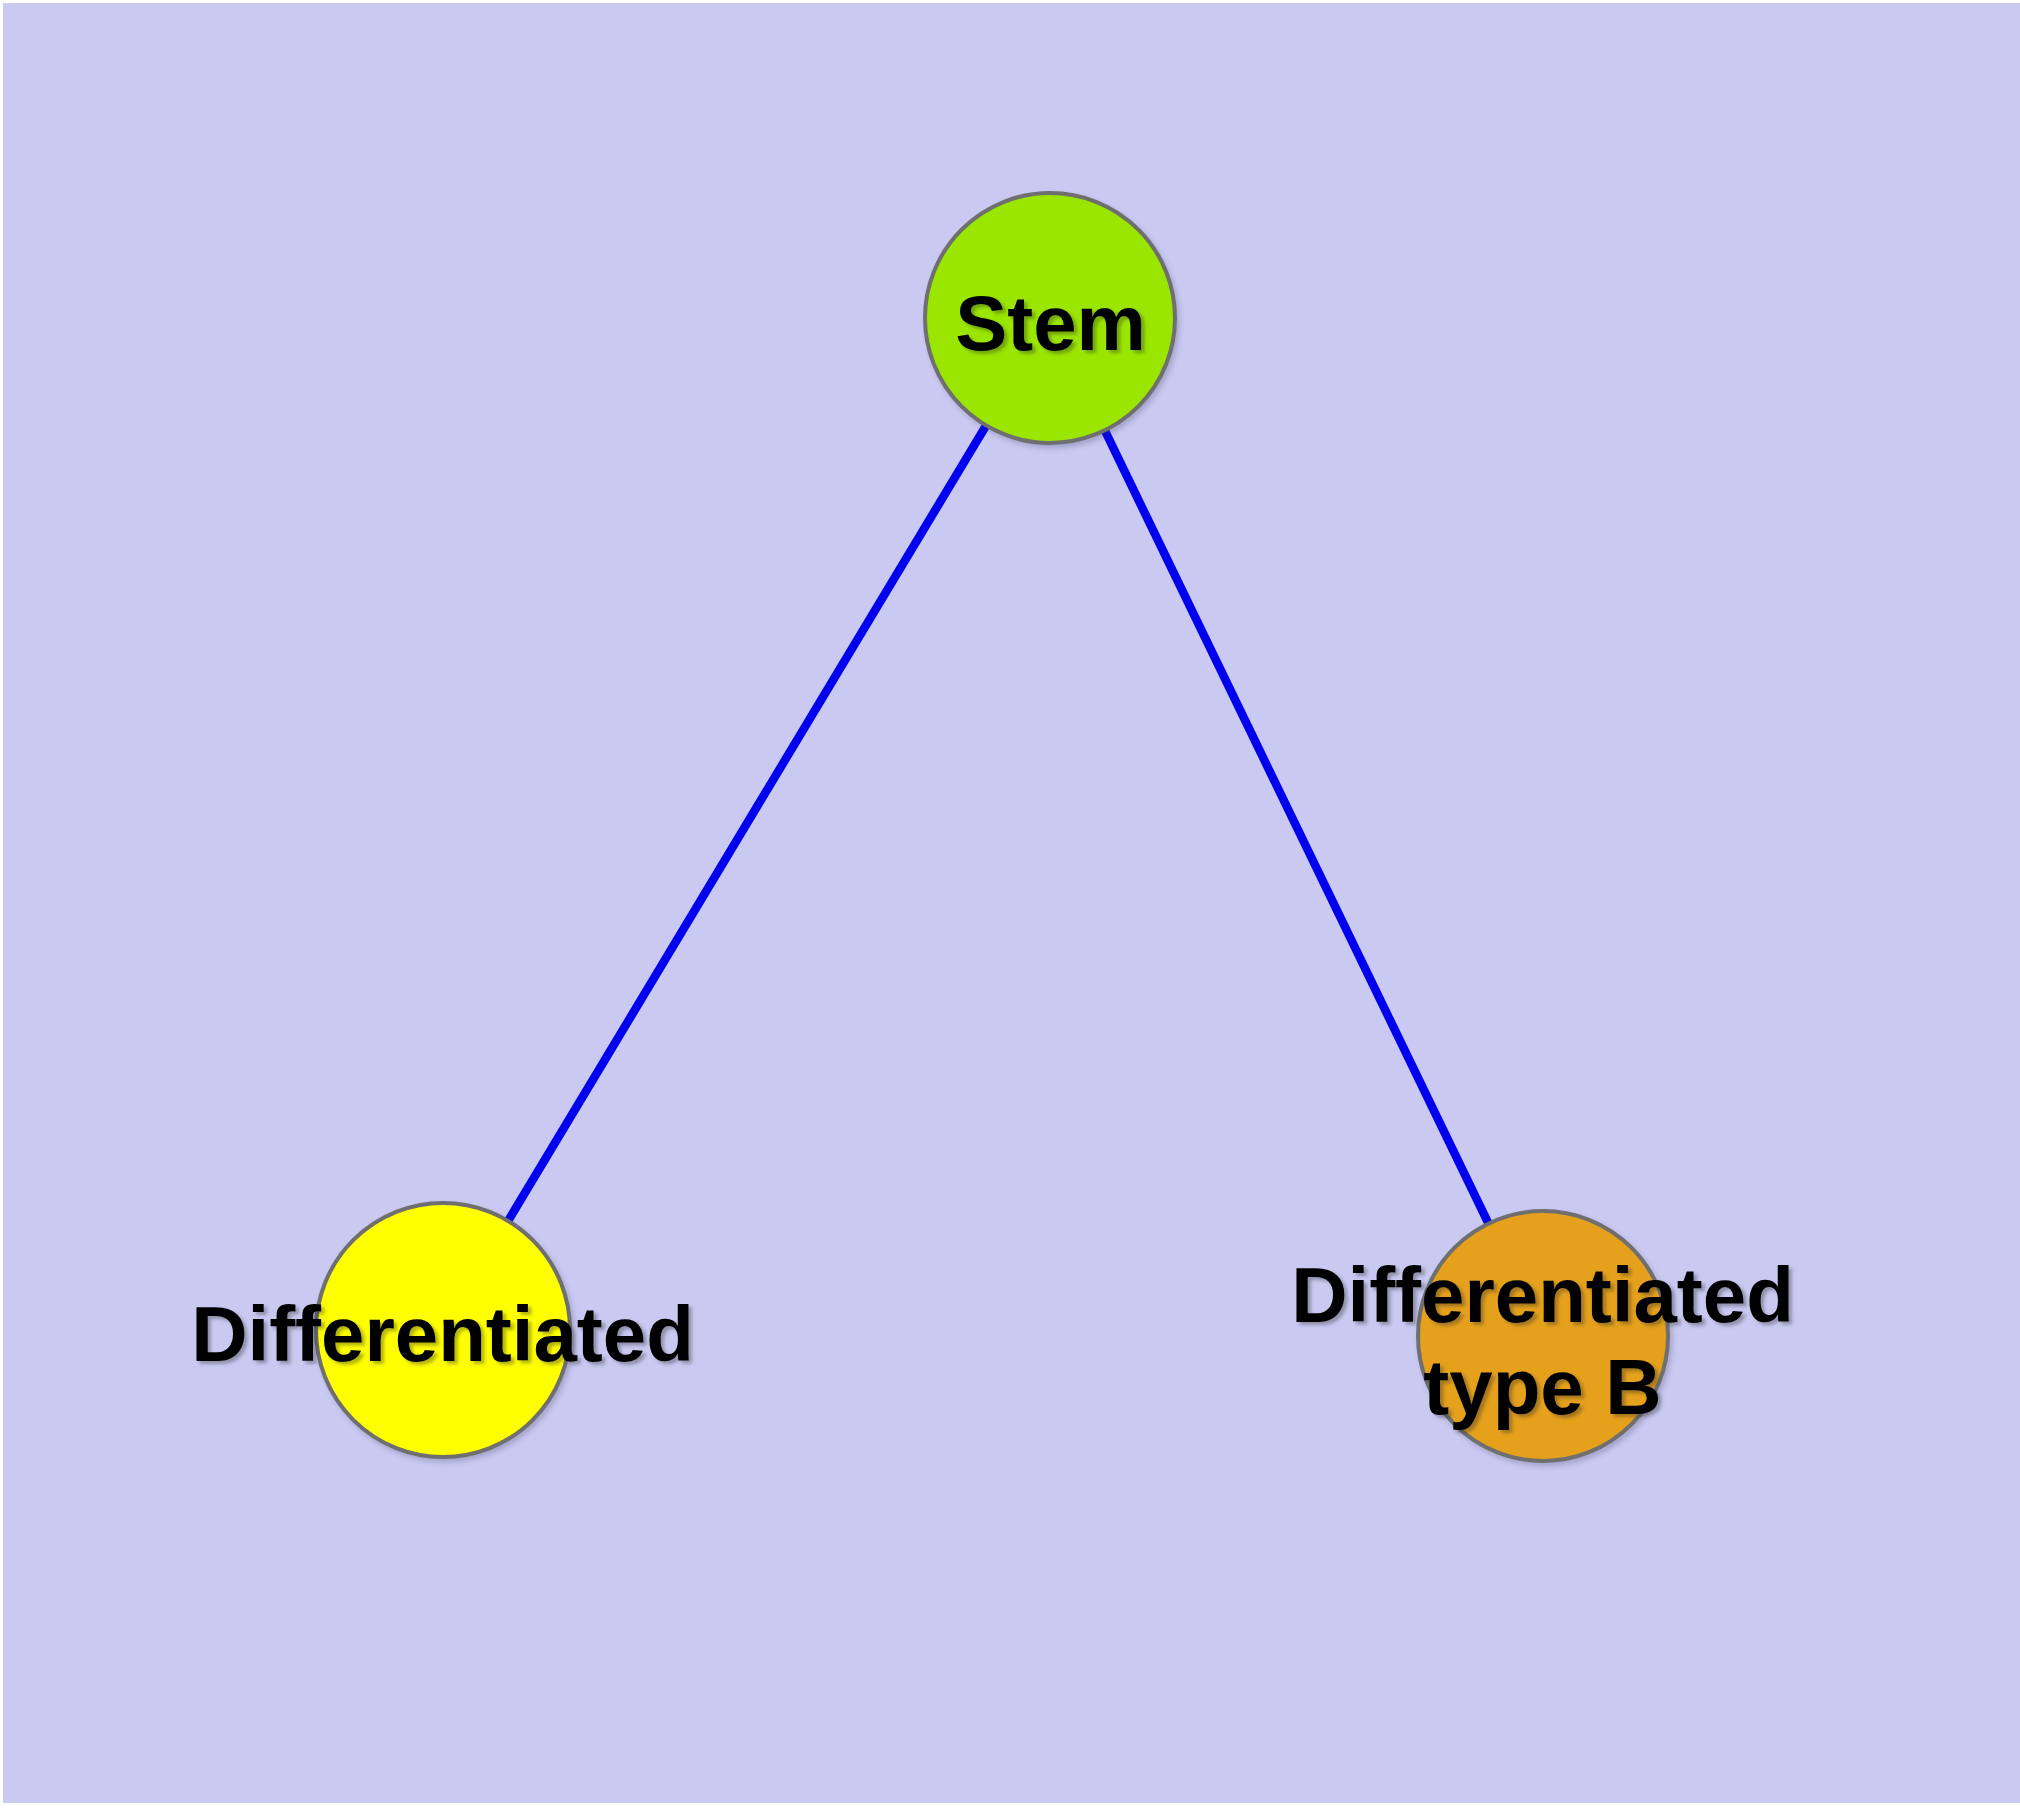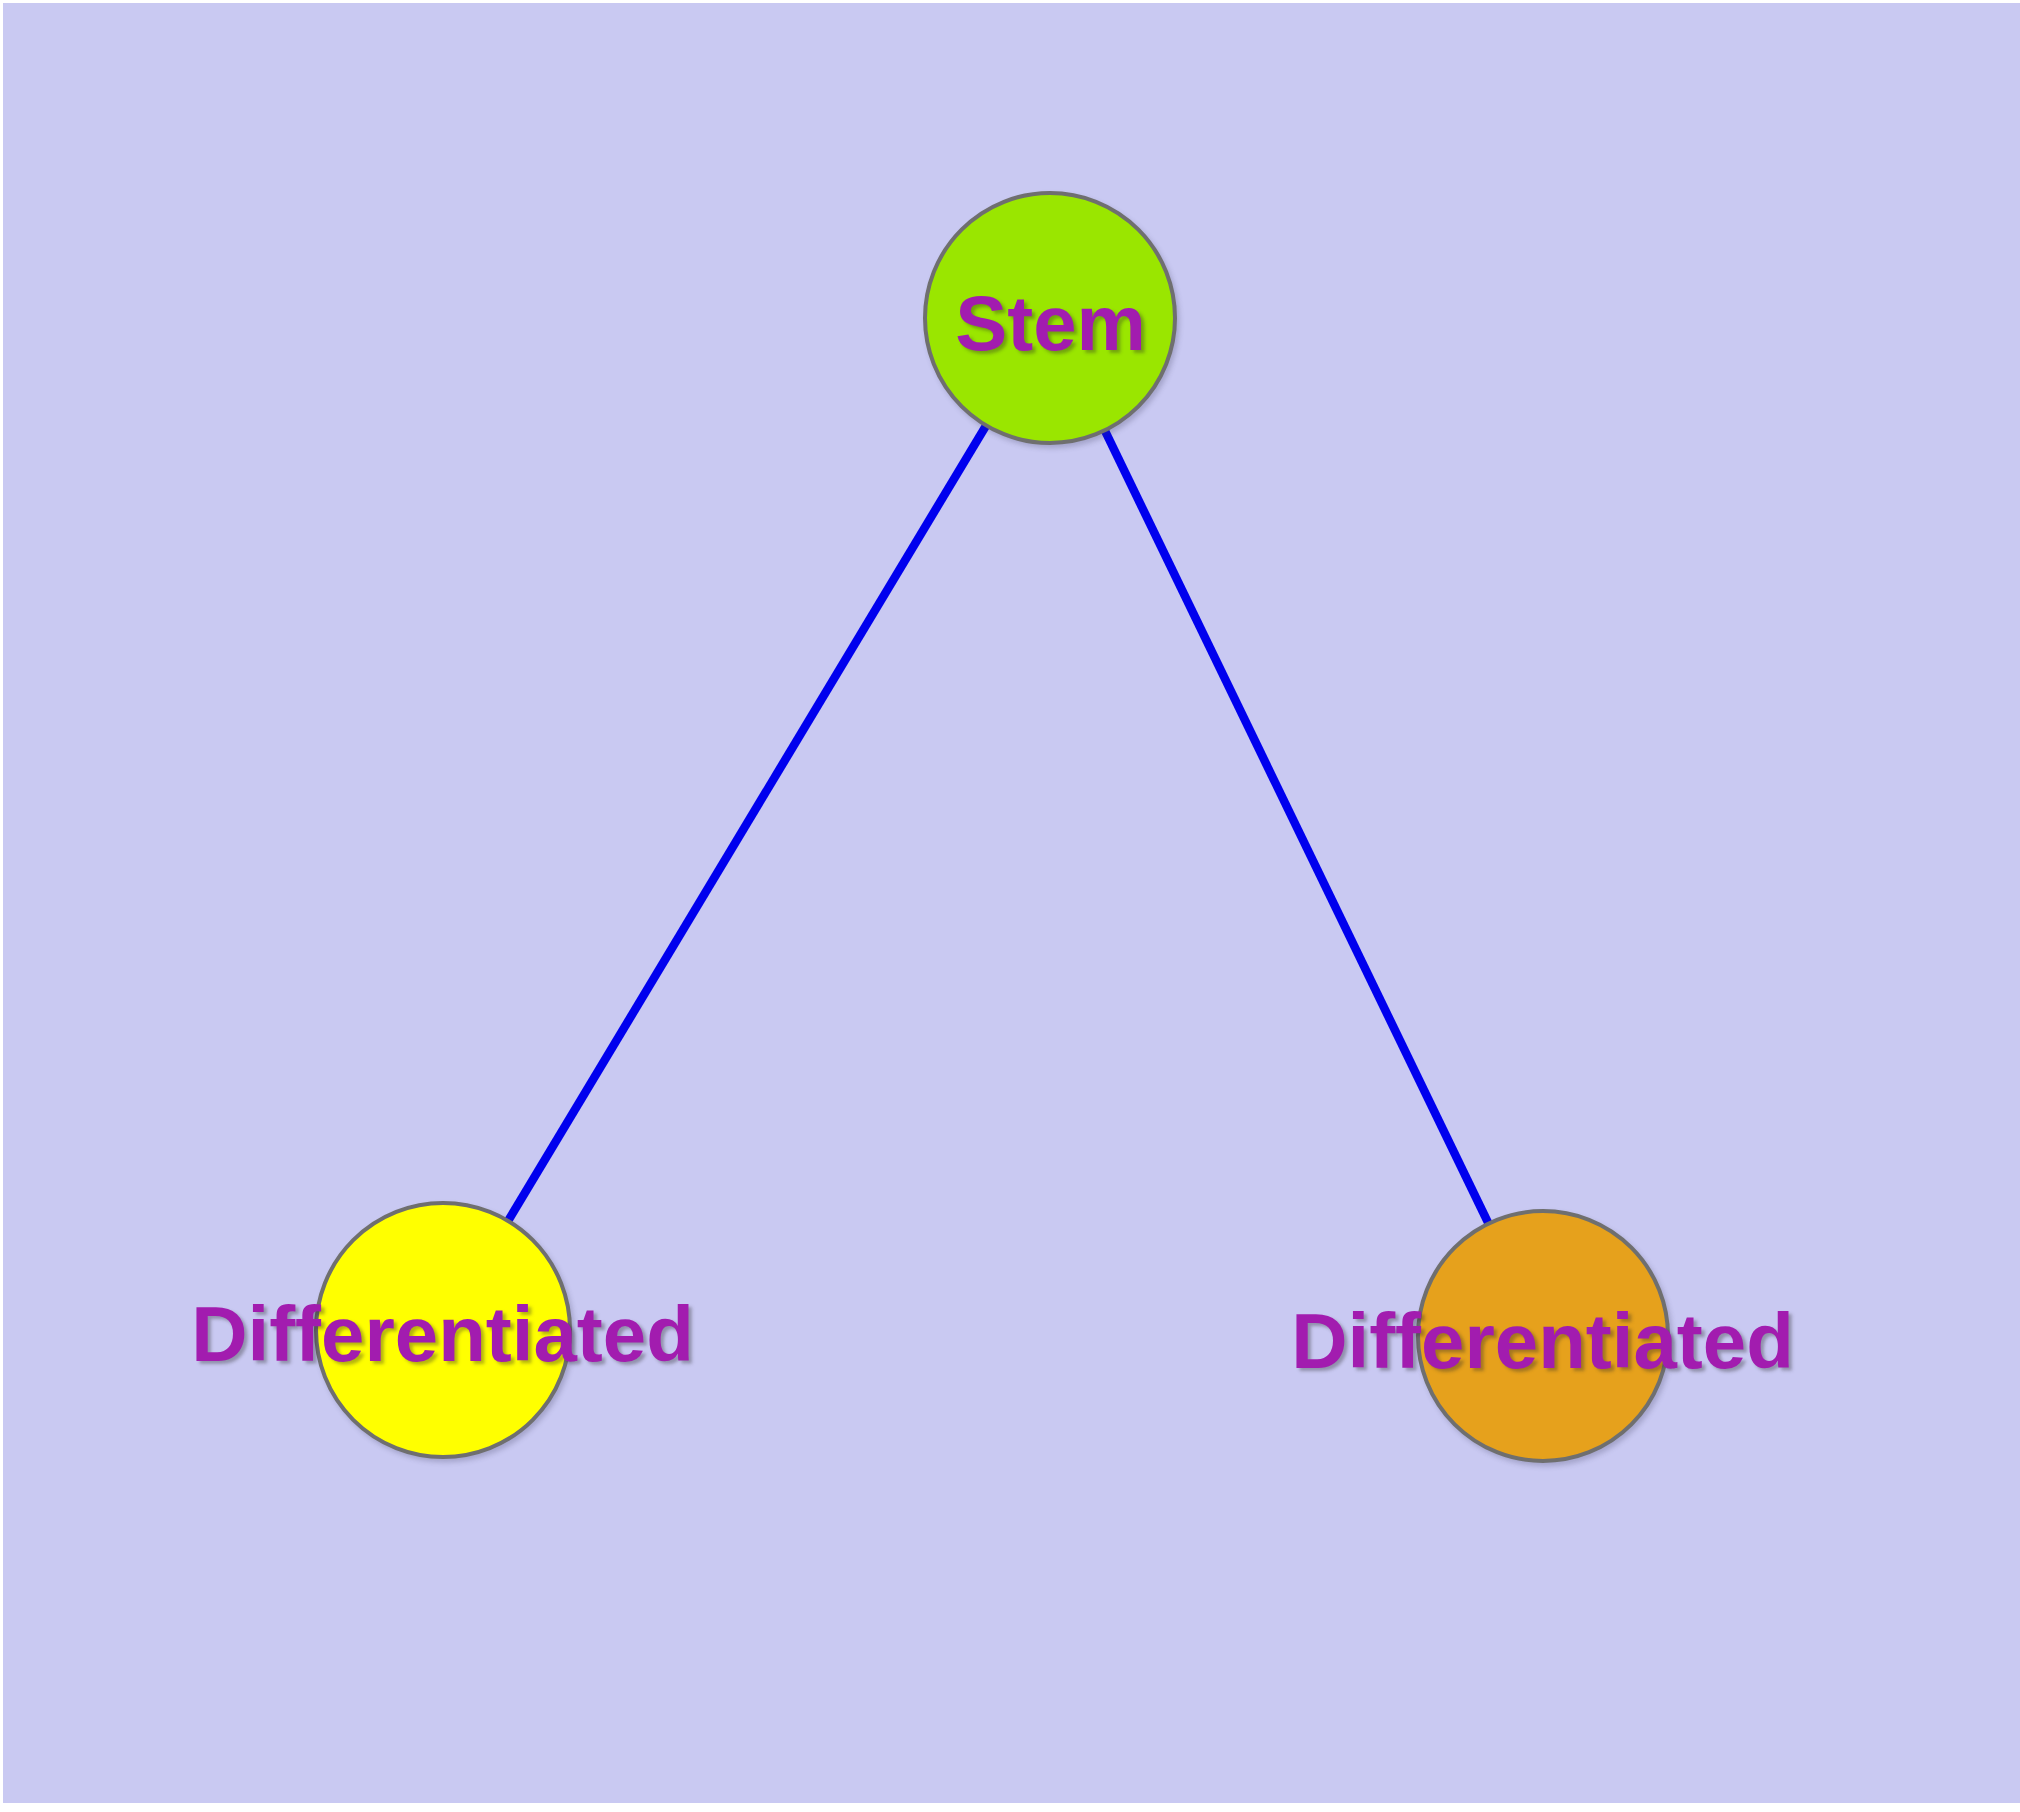--- a/index.html
+++ b/index.html
@@ -38,7 +38,7 @@
     position: absolute;
     transform: translate(-50%, -50%);
     text-align: center;
-    color: #a21caf;
+    color: #000000;
     font-weight: bold;
     font-size: 78px;
     line-height: 92px;

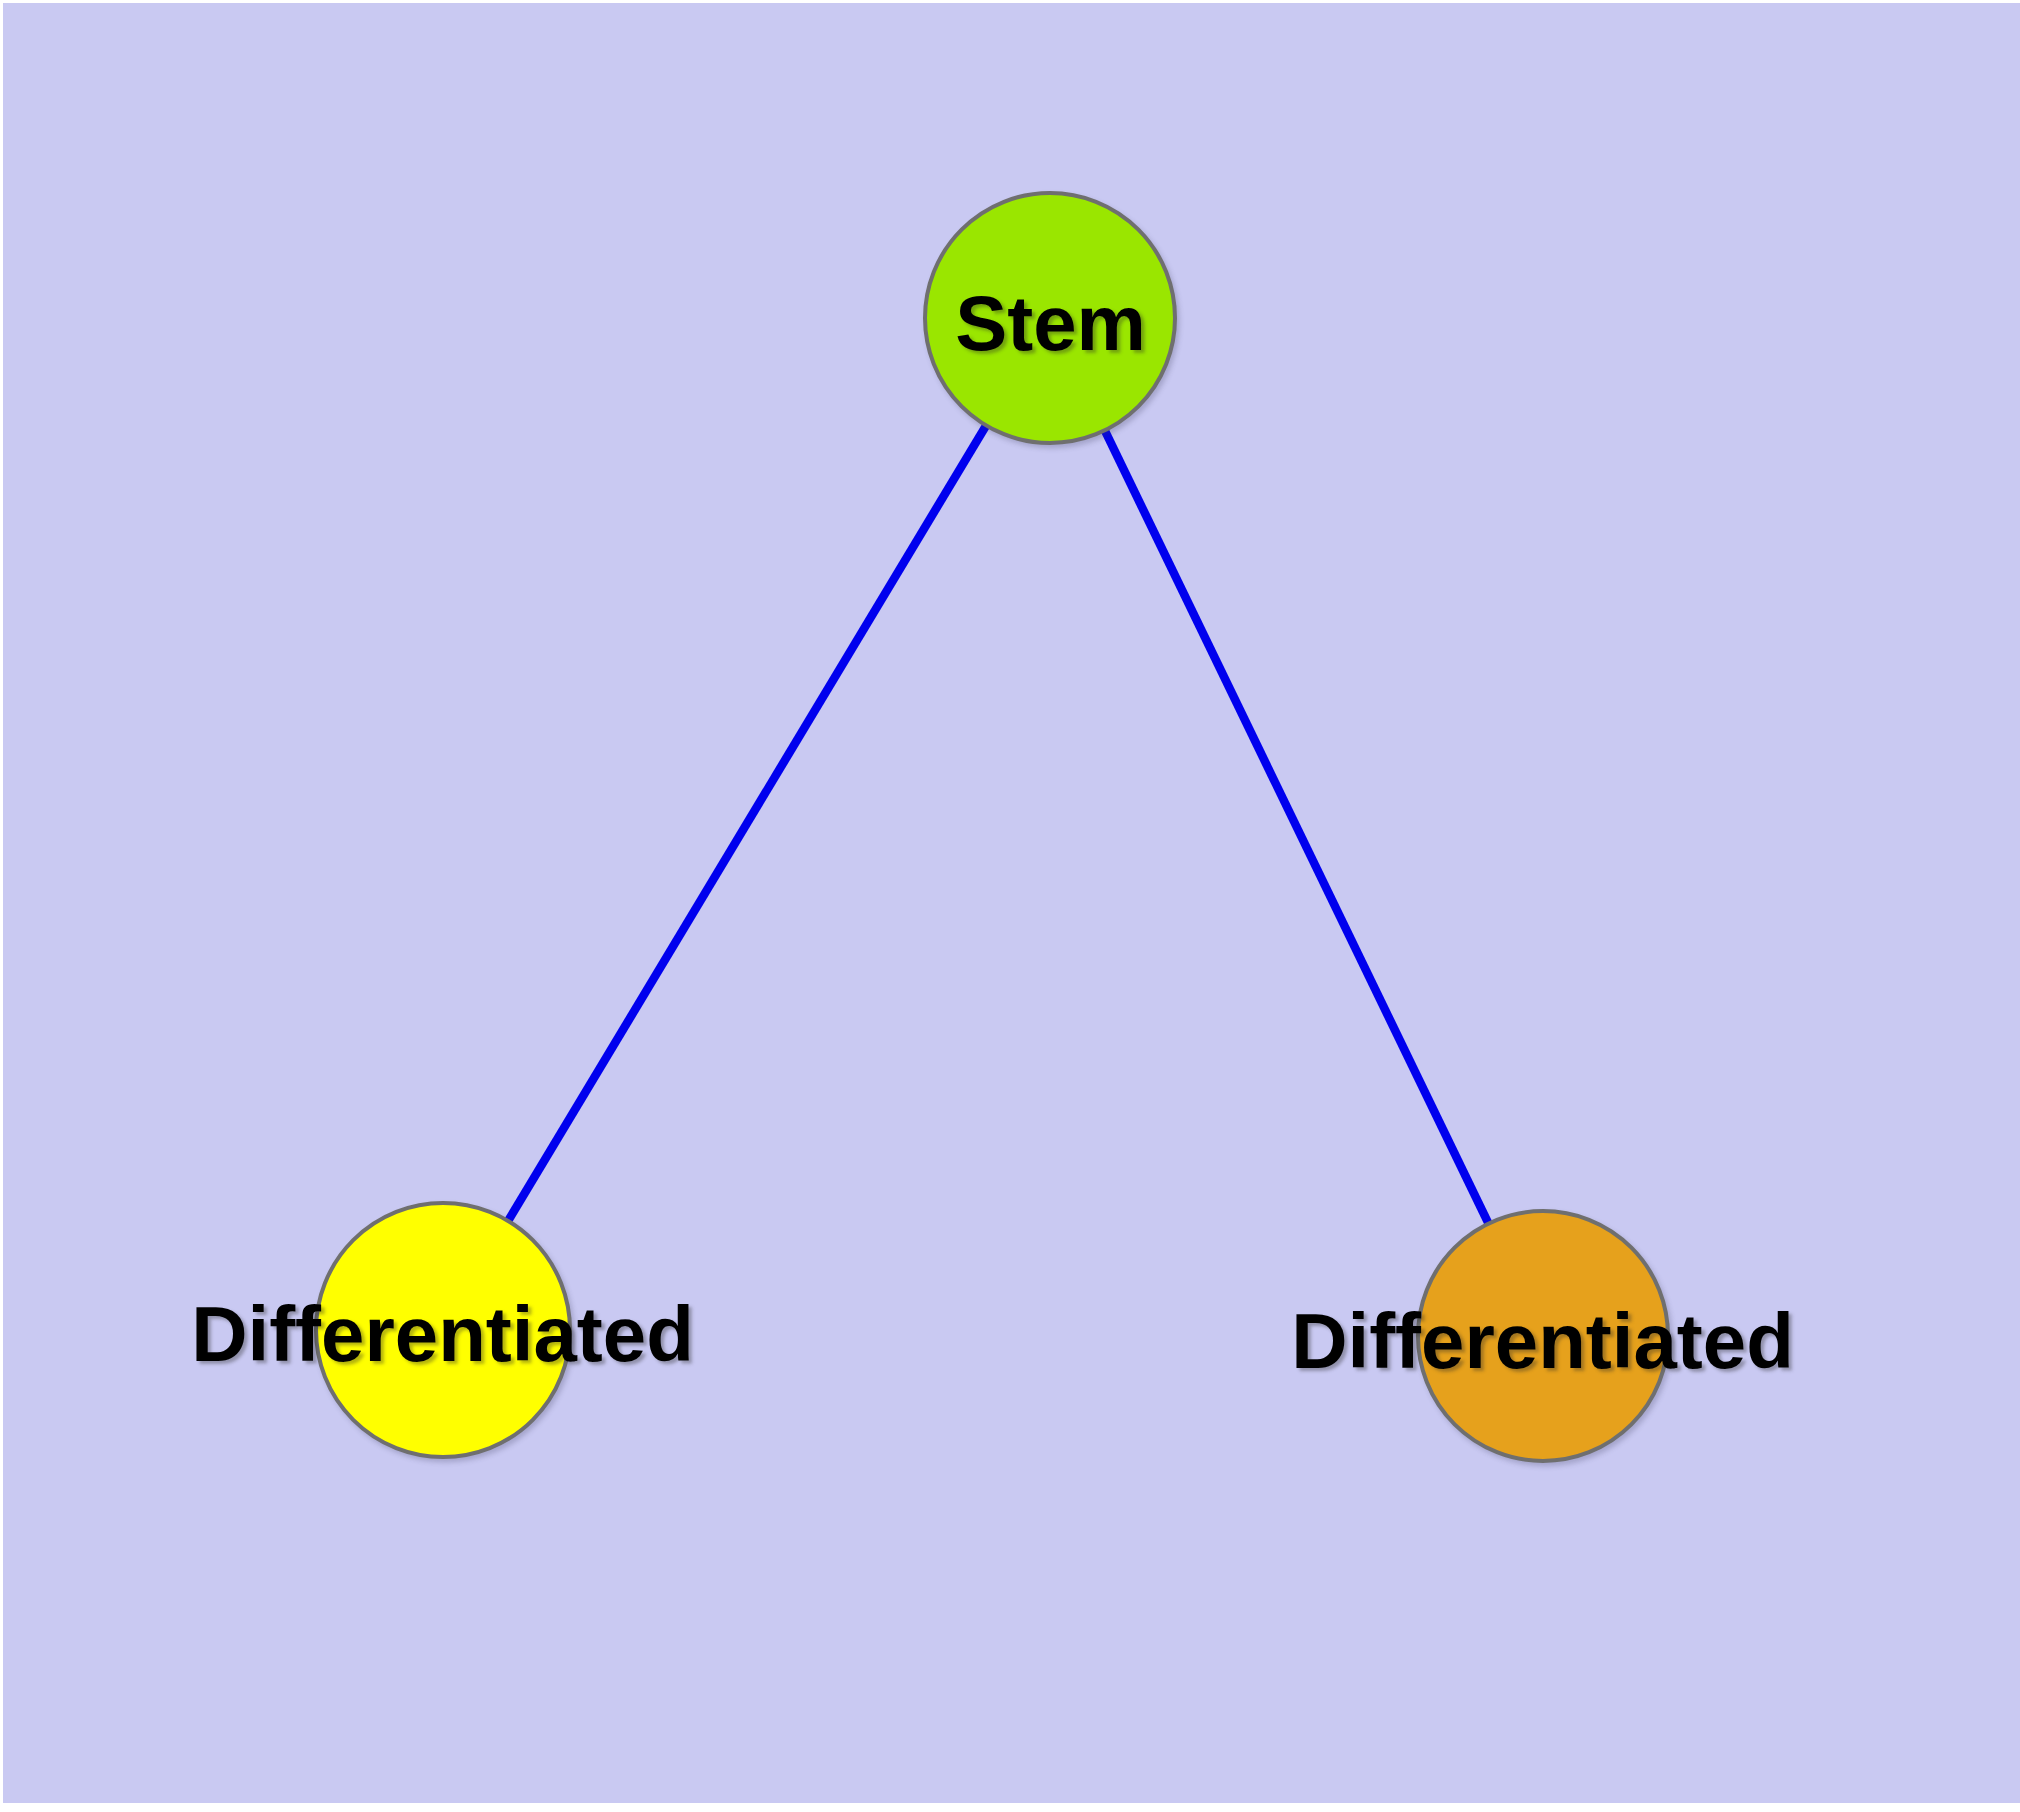--- a/index.html
+++ b/index.html
@@ -70,6 +70,7 @@
       <div class="node" style="left: 1413px; top: 1206px; width: 254px; height: 254px; background: rgb(230, 161, 28); border-color: rgb(111, 111, 111);"></div>
       <div class="node-label" style="left: 1540px; top: 1338px;">
         <span class="label-line">Differentiated</span>
+        <span class="label-line">type B</span>
       </div>
     </div>
 </div>

